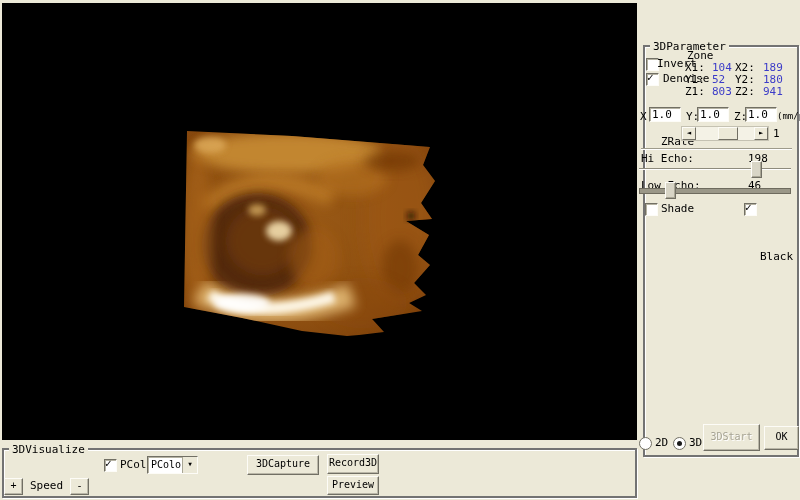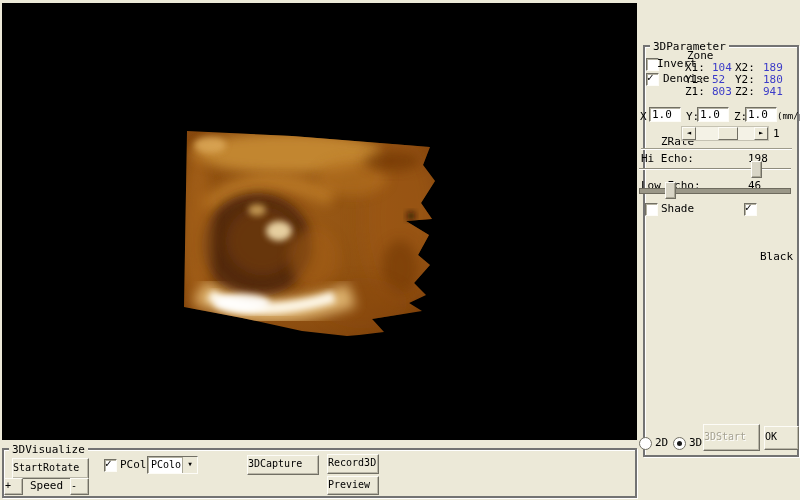--- a/index.html
+++ b/index.html
@@ -11,7 +11,7 @@
   .gb{position:absolute;border:2px solid #737373;box-shadow:inset 1px 1px 0 #ffffff,1px 1px 0 #ffffff;}
   .gb-label{position:absolute;top:-7px;left:5px;background:#ece9d8;padding:0 3px;line-height:13px;white-space:nowrap;}
   .btn{position:absolute;background:#ece9d8;border:1px solid;border-color:#fdfcf7 #716f64 #716f64 #fdfcf7;
-       box-shadow:inset -1px -1px 0 #bab7a8;text-align:left;font-size:10px;line-height:15px;
+       box-shadow:inset -1px -1px 0 #bab7a8;text-align:center;font-size:10px;line-height:15px;
        font-family:inherit;color:#000;cursor:default;white-space:nowrap;}
   .btn.disabled{color:#a6a393;text-shadow:1px 1px 0 #fff;}
   .cb{position:absolute;width:11px;height:11px;background:#fff;border:1px solid;

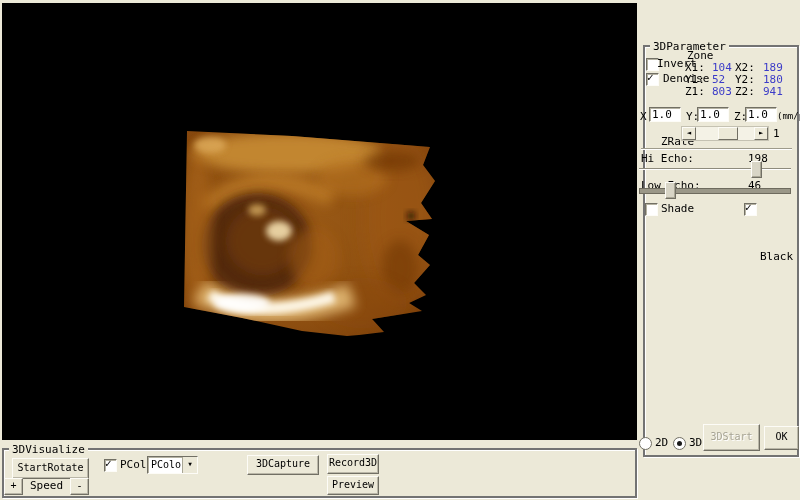--- a/index.html
+++ b/index.html
@@ -168,7 +168,6 @@
     <div class="gb-label">3DVisualize</div>
   </div>
 
-  <div class="btn" style="left:12px;top:458px;width:75px;height:19px;line-height:17px;">StartRotate</div>
   <div class="btn" style="left:4px;top:478px;width:17px;height:15px;line-height:13px;">+</div>
   <div class="lbl" style="left:30px;top:480px;">Speed</div>
   <div class="btn" style="left:70px;top:478px;width:17px;height:15px;line-height:13px;">-</div>

